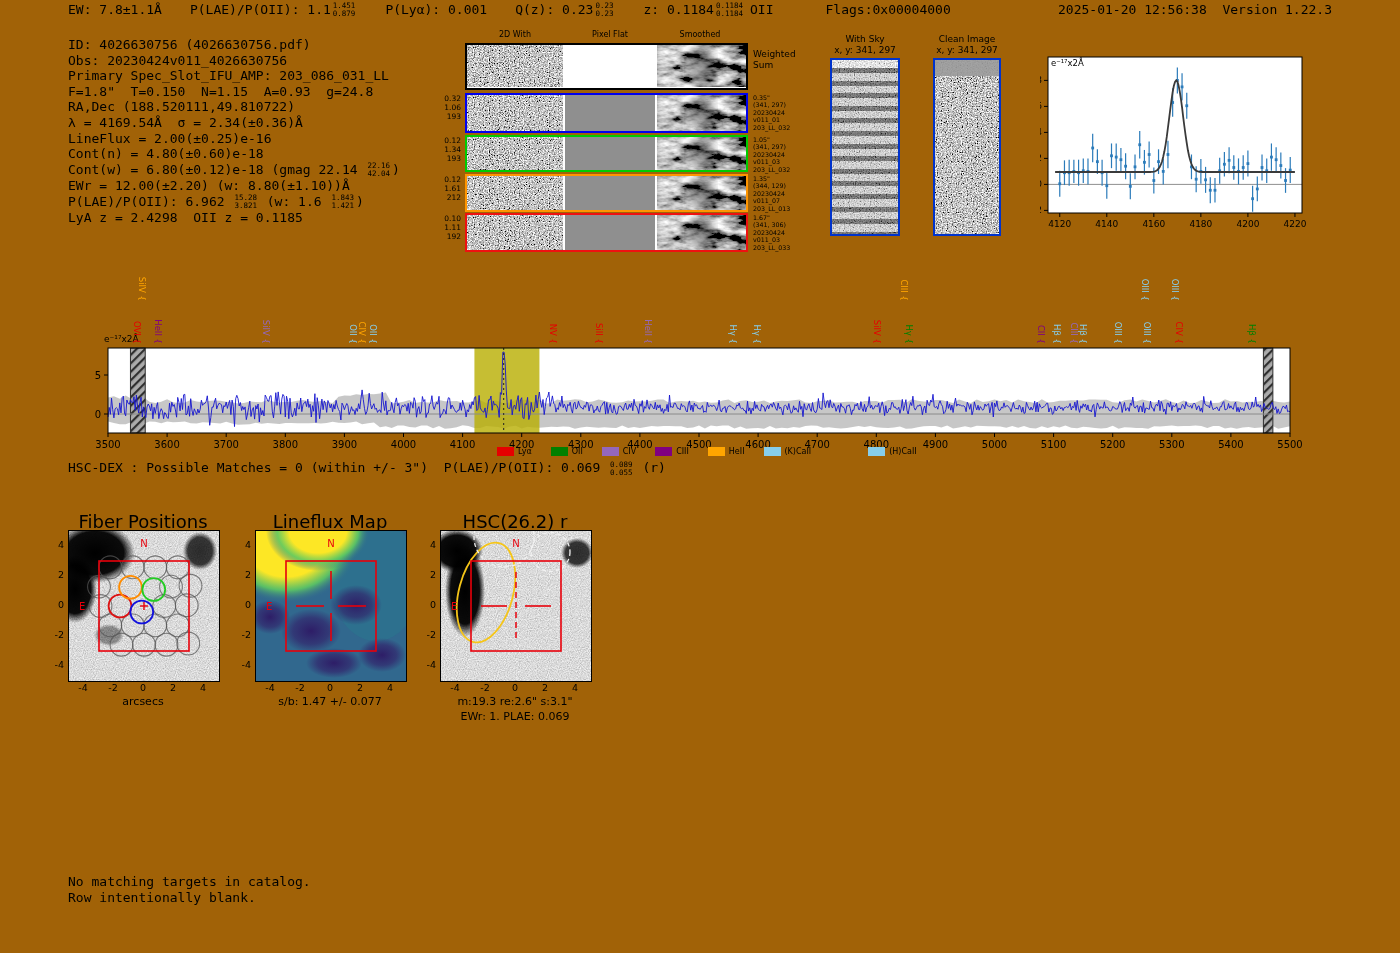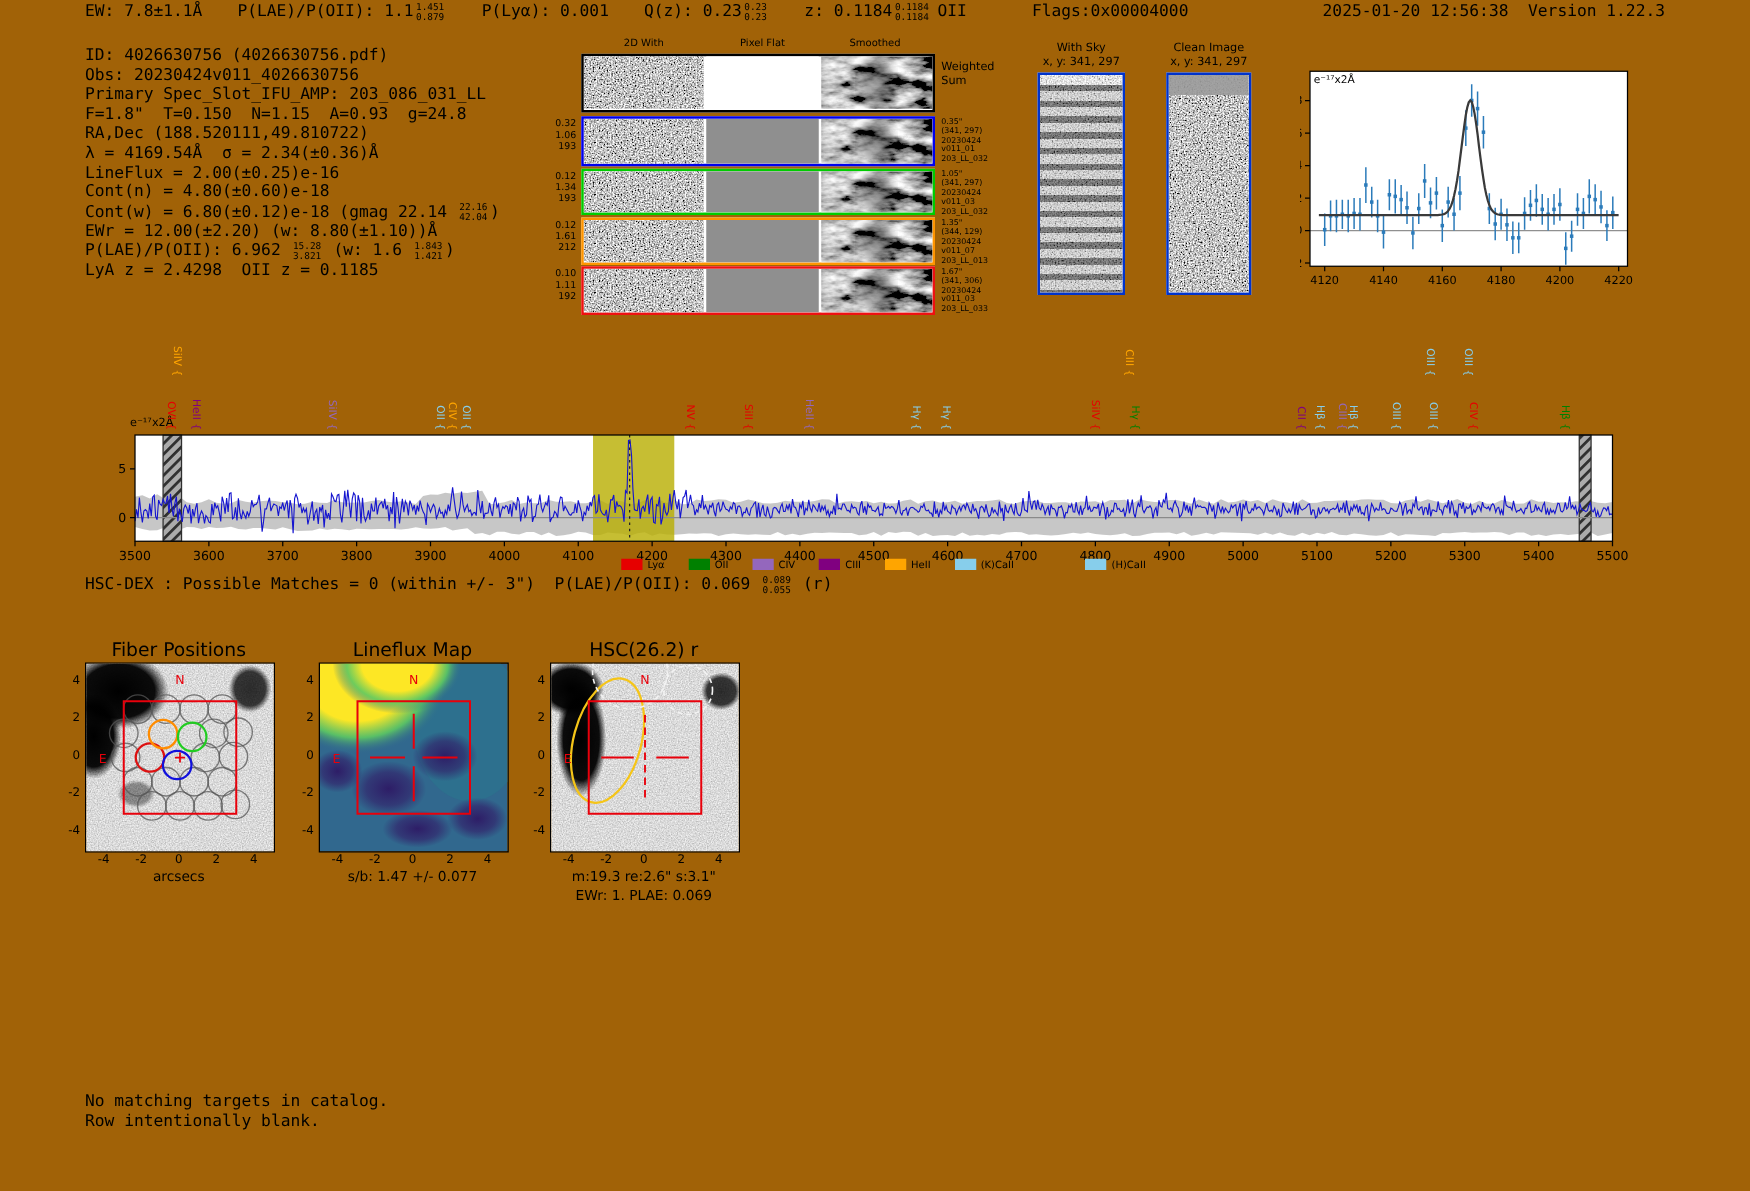--- a/index.html
+++ b/index.html
@@ -13,7 +13,7 @@
   .hgroup{display:inline-flex;align-items:center;margin-right:28px;}
   .colhdr{position:absolute;text-align:center;font-size:8px;font-family:"DejaVu Sans",sans-serif;}
   .ttl{position:absolute;text-align:center;font-size:9px;line-height:11px;font-family:"DejaVu Sans",sans-serif;}
-  .ptitle{position:absolute;text-align:center;font-size:15px;font-family:"DejaVu Sans",sans-serif;}
+  .ptitle{position:absolute;text-align:center;font-size:18px;font-family:"DejaVu Sans",sans-serif;}
   .caption{position:absolute;text-align:center;font-size:11px;font-family:"DejaVu Sans",sans-serif;}
   .ticklab{position:absolute;font-size:9.5px;font-family:"DejaVu Sans",sans-serif;}
   .cutbox{position:absolute;width:150px;height:150px;border:1px solid #000;}

